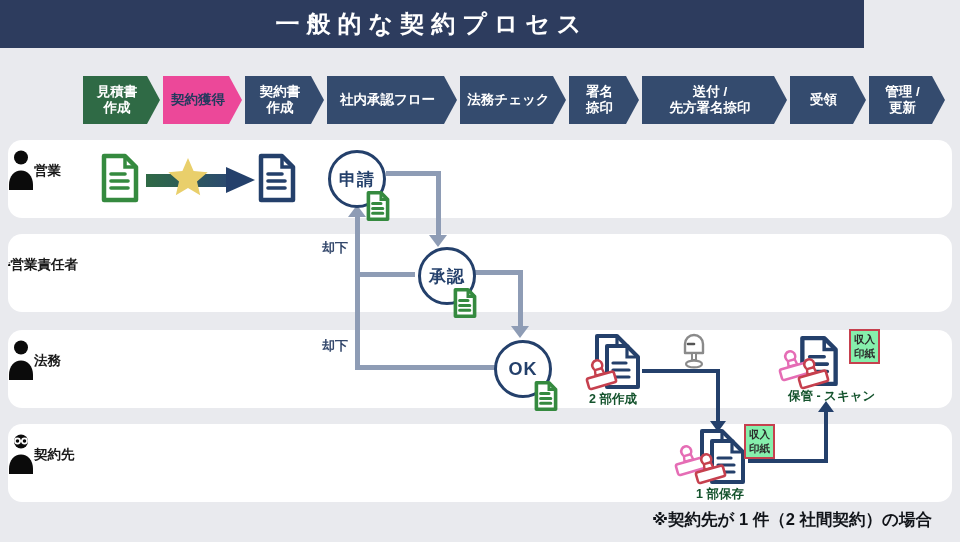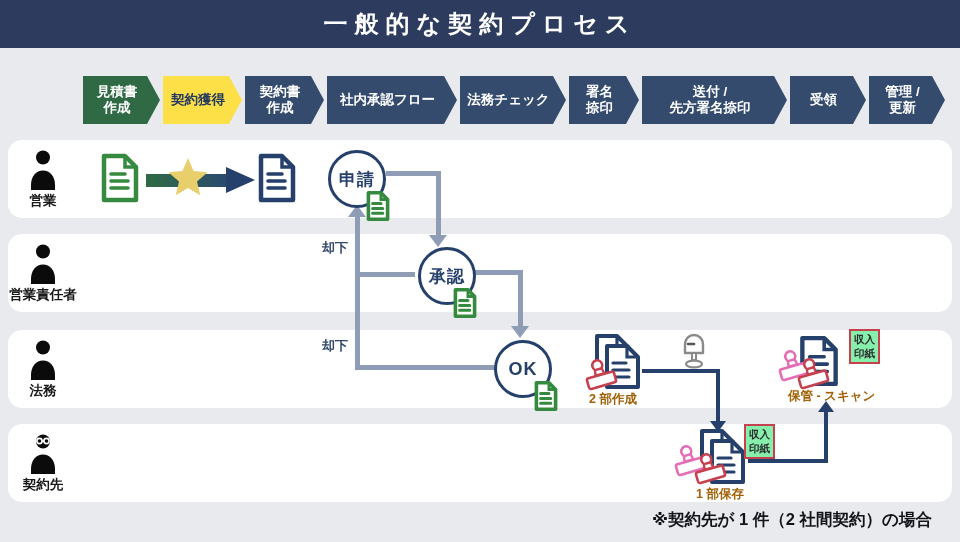--- a/index.html
+++ b/index.html
@@ -12,7 +12,7 @@
   }
   
   .header {
-    position:absolute; left:0; top:0; width:960px; height:48px;
+    position:absolute; left:0; top:0; width:864px; height:48px;
     background:#2d3c5e; display:flex; align-items:center; justify-content:center;
   }
   .header .title {

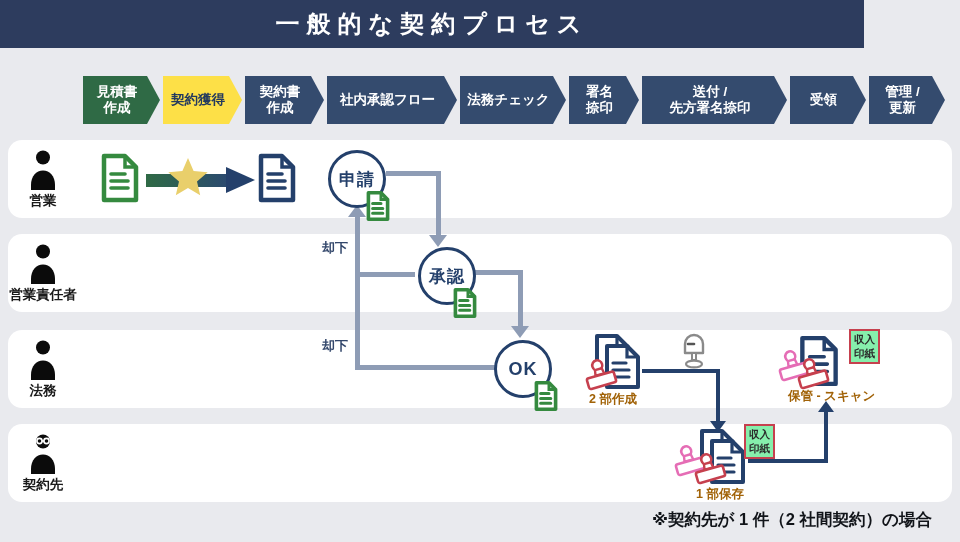--- a/index.html
+++ b/index.html
@@ -33,7 +33,7 @@
     background:#344b6e;
   }
   .chev.green  { background:#2f6a45; }
-  .chev.yellow { background:#fde047; color:#243a5e; }
+  .chev.yellow { background:#ec4899; color:#243a5e; }
   
   .lane {
     position:absolute; left:8px; width:944px; height:78px;

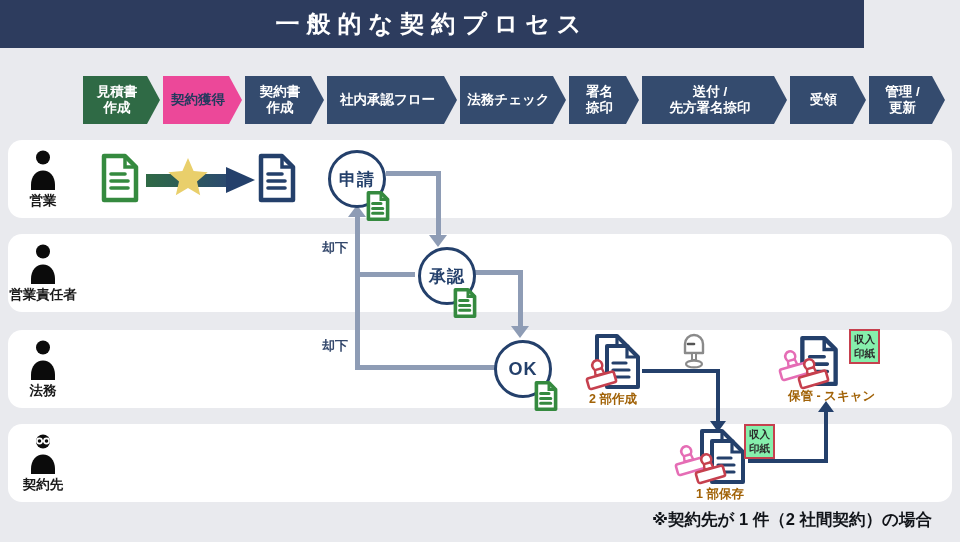--- a/index.html
+++ b/index.html
@@ -40,7 +40,7 @@
     background:#ffffff; border-radius:14px;
   }
   .lane-head {
-    position:absolute; width:70px; display:flex; flex-direction:column;
+    position:absolute; width:70px; display:flex; flex-direction:row;
     align-items:center;
   }
   .lane-label {

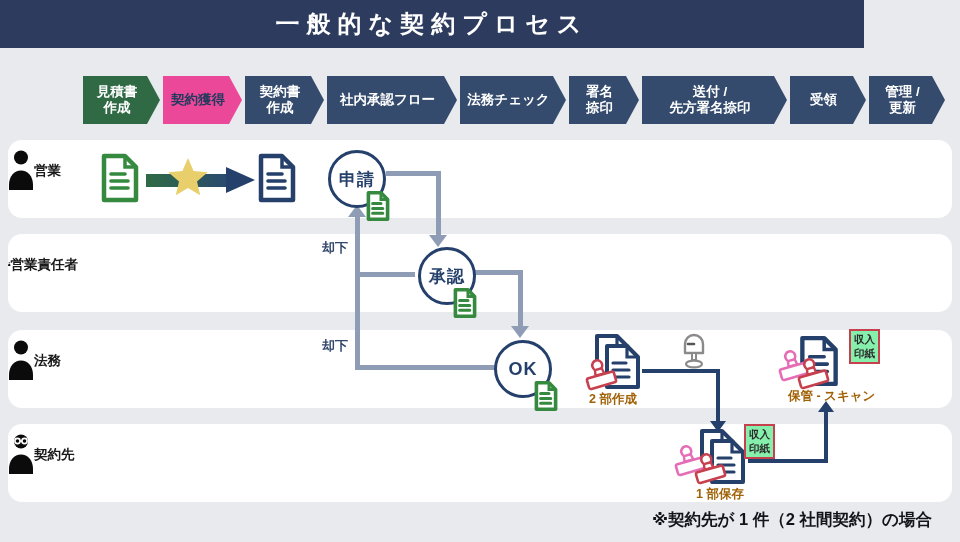--- a/index.html
+++ b/index.html
@@ -73,7 +73,7 @@
     border-left:8px solid transparent; border-right:8px solid transparent;
     border-bottom:11px solid #24406b; }
   .reject-label { position:absolute; font-size:13px; font-weight:bold; color:#33476b; }
-  .flow-label { position:absolute; font-size:12.5px; font-weight:bold; color:#a16207; white-space:nowrap; }
+  .flow-label { position:absolute; font-size:12.5px; font-weight:bold; color:#14532d; white-space:nowrap; }
   .tag {
     position:absolute; width:31px; background:#86efac; border:2px solid #c6404e;
     font-size:10.5px; font-weight:bold; color:#2a2a2a; text-align:center;

